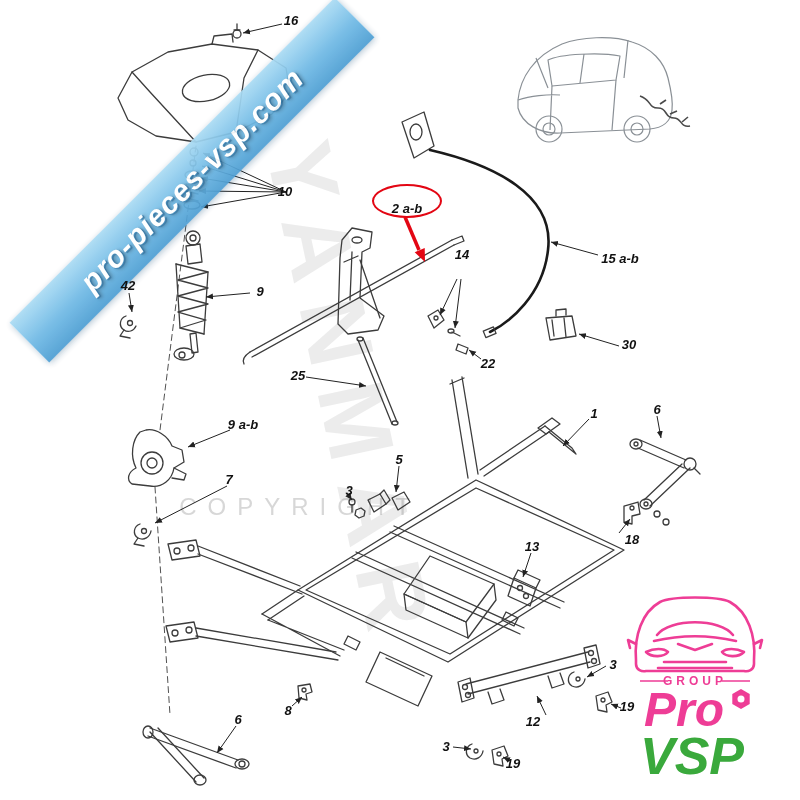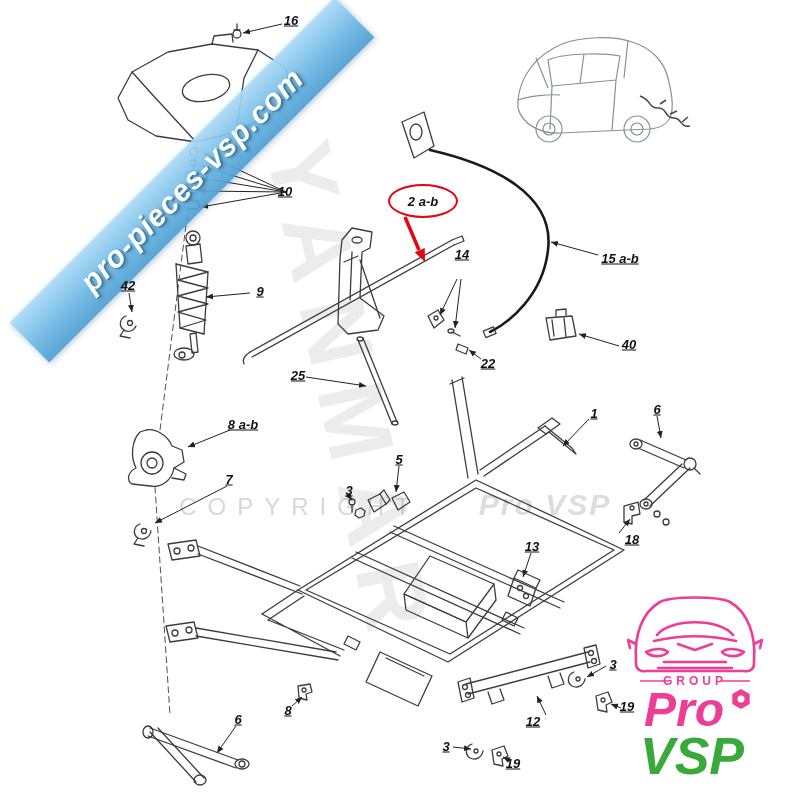--- a/index.html
+++ b/index.html
@@ -25,7 +25,7 @@
     text-shadow:0 1px 0 #3c87b8,1px 2px 1px #2f6f9c,2px 3px 4px rgba(0,0,0,0.30);}
   
   .part-label{position:absolute;transform:translate(-50%,-50%);
-    font:italic bold 13px "Liberation Sans",sans-serif;color:#111;white-space:nowrap;z-index:6;text-decoration:underline;}
+    font:italic bold 13px "Liberation Sans",sans-serif;color:#111;white-space:nowrap;z-index:6;}
   
   .hl{position:absolute;left:388px;top:184px;width:66px;height:30px;border:2.5px solid #e30613;
     border-radius:50%;display:flex;align-items:center;justify-content:center;z-index:7;background:transparent;}

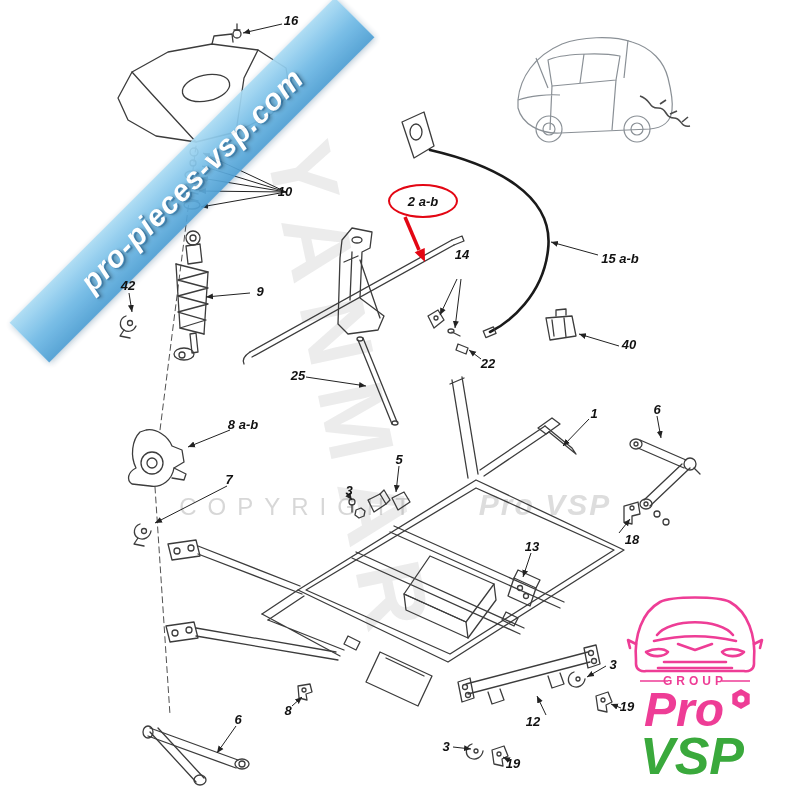--- a/index.html
+++ b/index.html
@@ -27,8 +27,8 @@
   .part-label{position:absolute;transform:translate(-50%,-50%);
     font:italic bold 13px "Liberation Sans",sans-serif;color:#111;white-space:nowrap;z-index:6;}
   
-  .hl{position:absolute;left:388px;top:184px;width:66px;height:30px;border:2.5px solid #e30613;
-    border-radius:50%;display:flex;align-items:center;justify-content:center;z-index:7;background:transparent;}
+  .hl{position:absolute;left:372px;top:184px;width:66px;height:30px;border:2.5px solid #e30613;
+    border-radius:50%;display:flex;align-items:flex-end;justify-content:center;z-index:7;background:transparent;}
   .hl span{font:italic bold 13px "Liberation Sans",sans-serif;color:#111;}
   
   .art{stroke:#3c3c3c;stroke-width:1.3;fill:none;stroke-linejoin:round;stroke-linecap:round;}

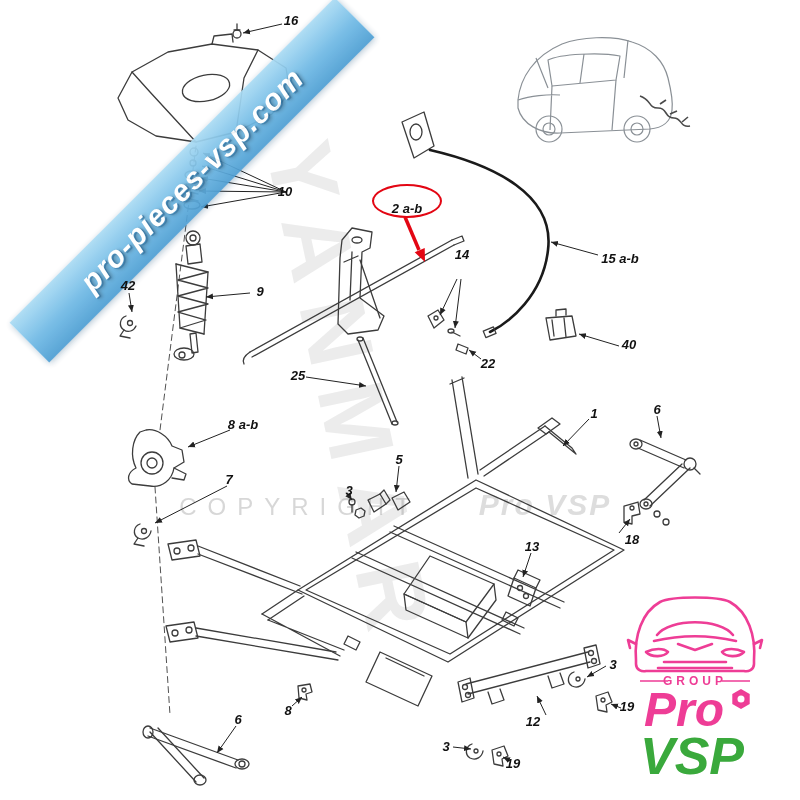--- a/index.html
+++ b/index.html
@@ -341,7 +341,7 @@
   <div class="part-label" style="left:128px;top:285px">42</div>
   <div class="part-label" style="left:462px;top:254px">14</div>
   <div class="part-label" style="left:620px;top:258px">15 a-b</div>
-  <div class="part-label" style="left:629px;top:344px">40</div>
+  <div class="part-label" style="left:629px;top:344px">30</div>
   <div class="part-label" style="left:488px;top:363px">22</div>
   <div class="part-label" style="left:298px;top:375px">25</div>
   <div class="part-label" style="left:243px;top:424px">8 a-b</div>

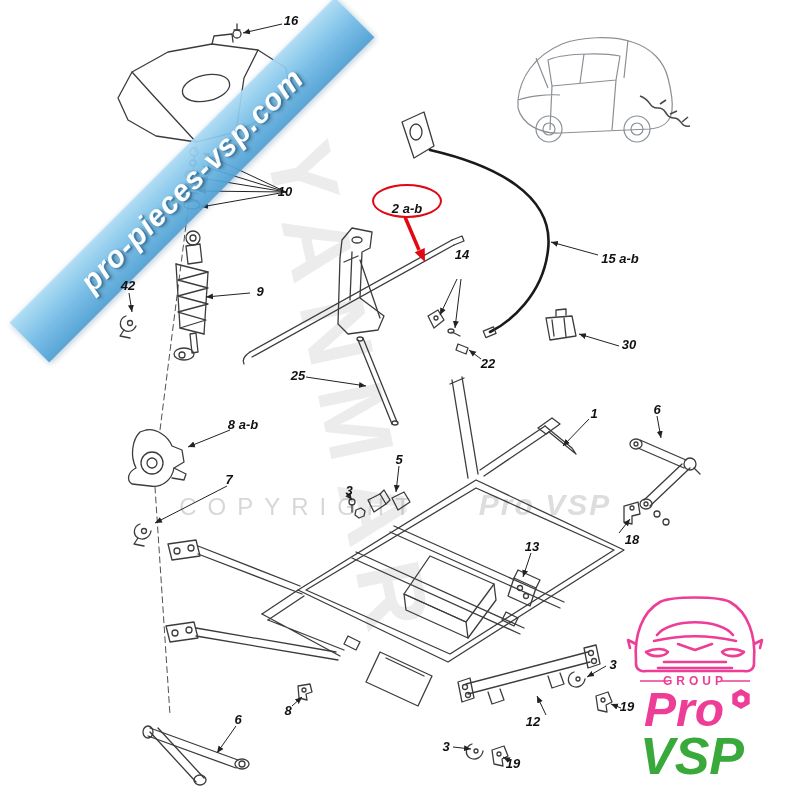--- a/index.html
+++ b/index.html
@@ -344,7 +344,7 @@
   <div class="part-label" style="left:629px;top:344px">30</div>
   <div class="part-label" style="left:488px;top:363px">22</div>
   <div class="part-label" style="left:298px;top:375px">25</div>
-  <div class="part-label" style="left:243px;top:424px">8 a-b</div>
+  <div class="part-label" style="left:243px;top:424px">9 a-b</div>
   <div class="part-label" style="left:594px;top:413px">1</div>
   <div class="part-label" style="left:657px;top:409px">6</div>
   <div class="part-label" style="left:229px;top:479px">7</div>

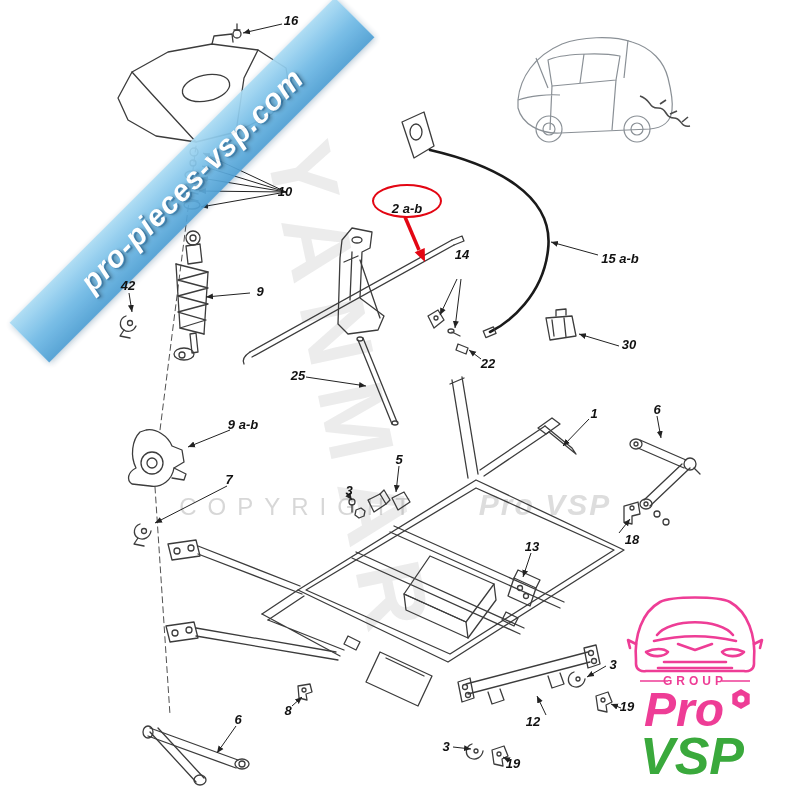--- a/index.html
+++ b/index.html
@@ -49,7 +49,6 @@
 
   <div class="wm-yanmar">YANMAR</div>
   <div class="wm-copyright">COPYRIGHT</div>
-  <div class="wm-brand">Pro VSP</div>
 
   <svg width="800" height="800" viewBox="0 0 800 800">
     <defs>

